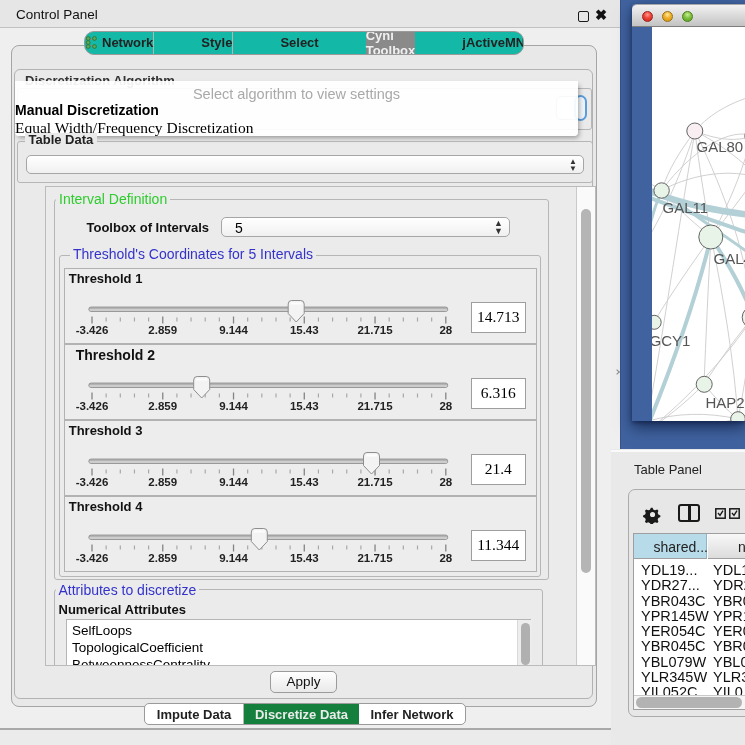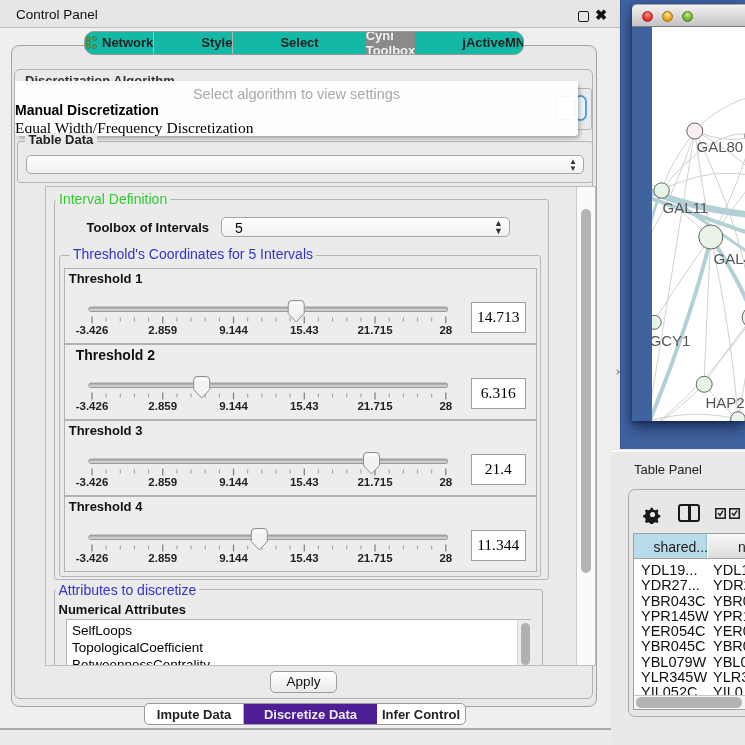--- a/index.html
+++ b/index.html
@@ -272,7 +272,7 @@
 
 <div class="abs" style="left:144px;top:703px;width:322px;height:22px;background:#ffffff;border:1px solid #9a9a9a;border-radius:5px;display:flex;font-size:13px;font-weight:bold;color:#222;overflow:hidden;">
   <div style="width:99px;border-right:1px solid #b5b5b5;display:flex;align-items:center;justify-content:center;">Impute Data</div>
-  <div style="width:133px;background:#4c1d95;color:#ebebeb;display:flex;align-items:center;justify-content:center;">Discretize Data</div>
+  <div style="width:115px;background:#15803d;color:#ebebeb;display:flex;align-items:center;justify-content:center;">Discretize Data</div>
   <div style="flex:1;display:flex;align-items:center;justify-content:center;">Infer Control</div>
 </div>
 

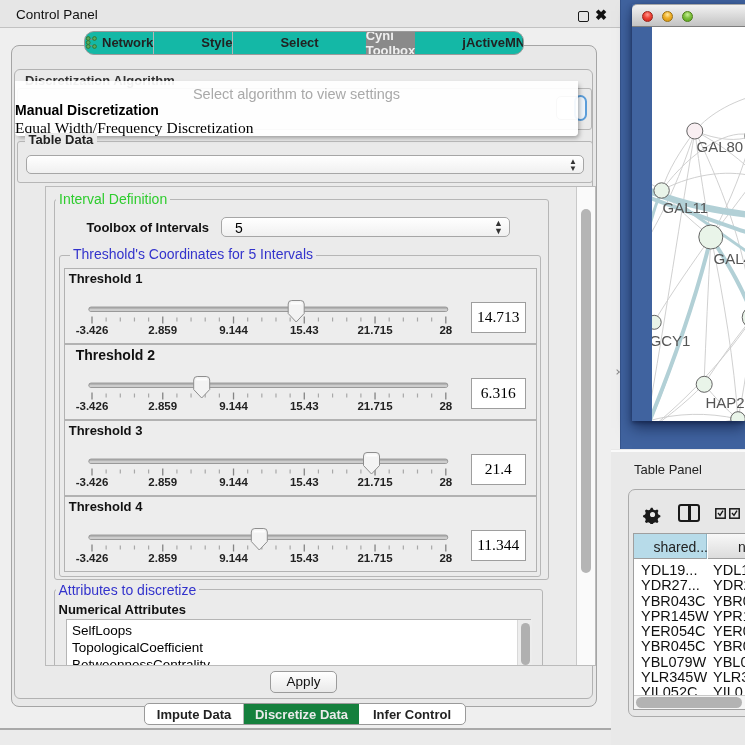--- a/index.html
+++ b/index.html
@@ -273,7 +273,7 @@
 <div class="abs" style="left:144px;top:703px;width:322px;height:22px;background:#ffffff;border:1px solid #9a9a9a;border-radius:5px;display:flex;font-size:13px;font-weight:bold;color:#222;overflow:hidden;">
   <div style="width:99px;border-right:1px solid #b5b5b5;display:flex;align-items:center;justify-content:center;">Impute Data</div>
   <div style="width:115px;background:#15803d;color:#ebebeb;display:flex;align-items:center;justify-content:center;">Discretize Data</div>
-  <div style="flex:1;display:flex;align-items:center;justify-content:center;">Infer Control</div>
+  <div style="flex:1;display:flex;align-items:center;justify-content:center;">Infer Network</div>
 </div>
 
 <div class="abs" style="left:615px;top:370px;width:4px;height:4px;border-top:1.5px solid #8a8a8a;border-right:1.5px solid #8a8a8a;transform:rotate(45deg);"></div>

